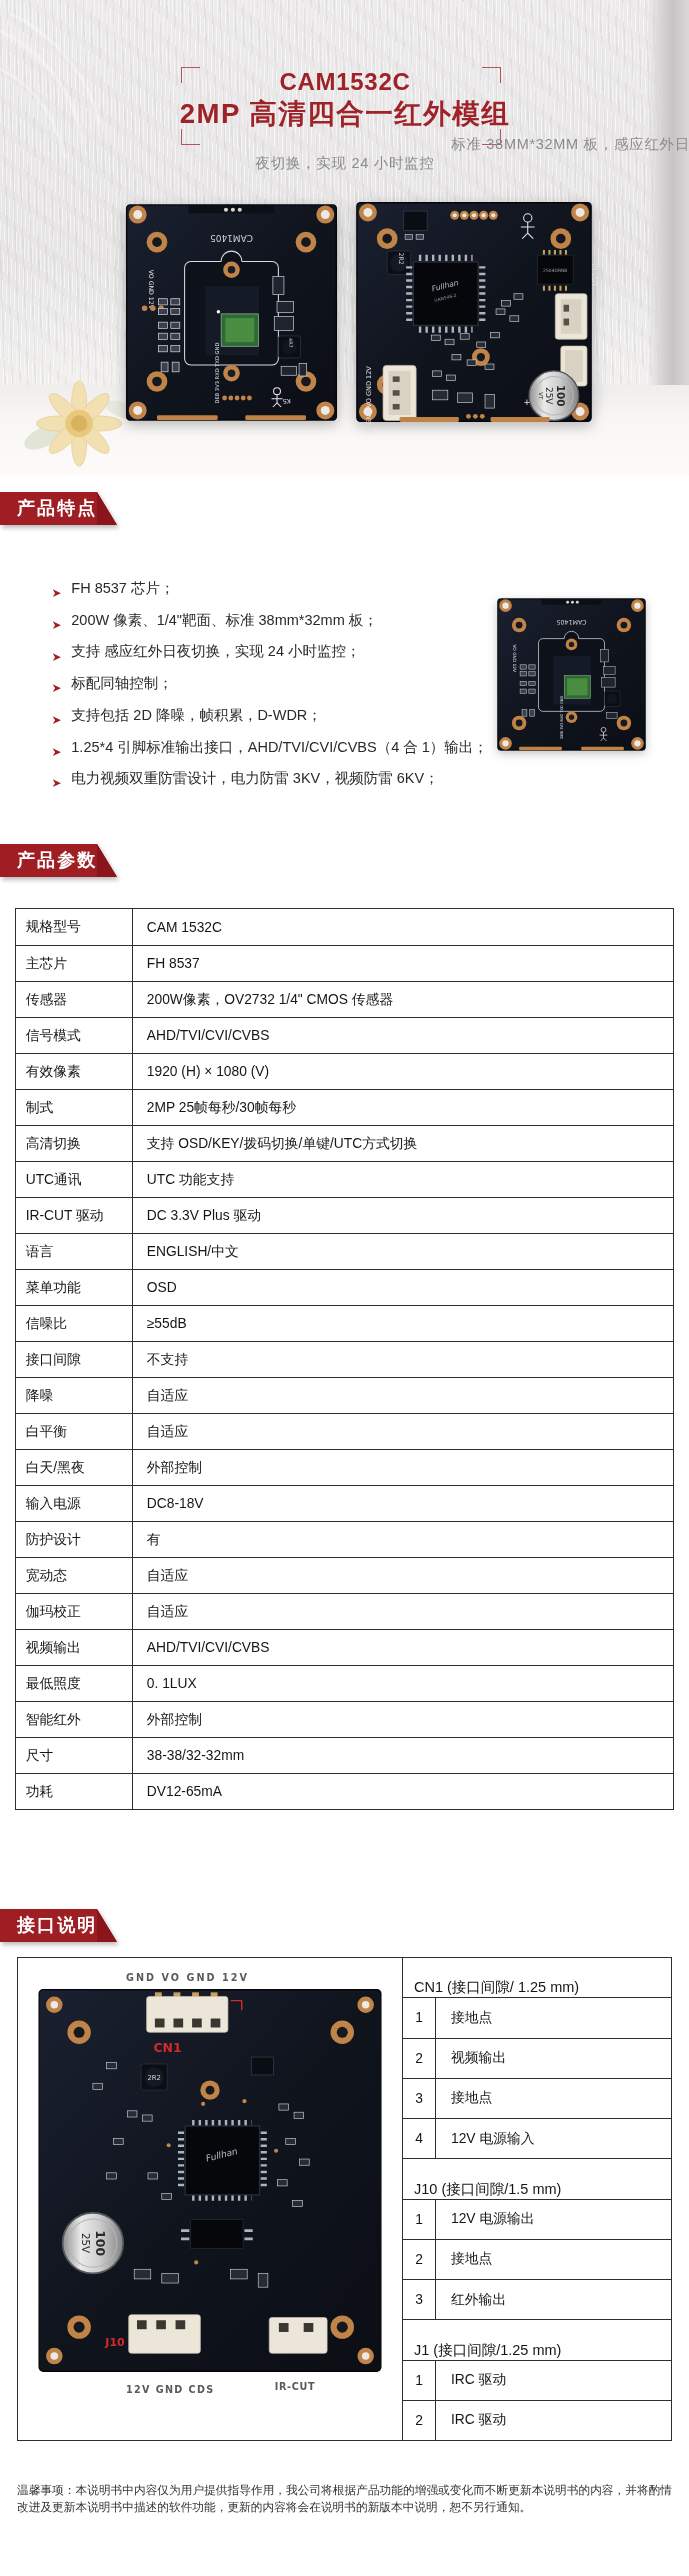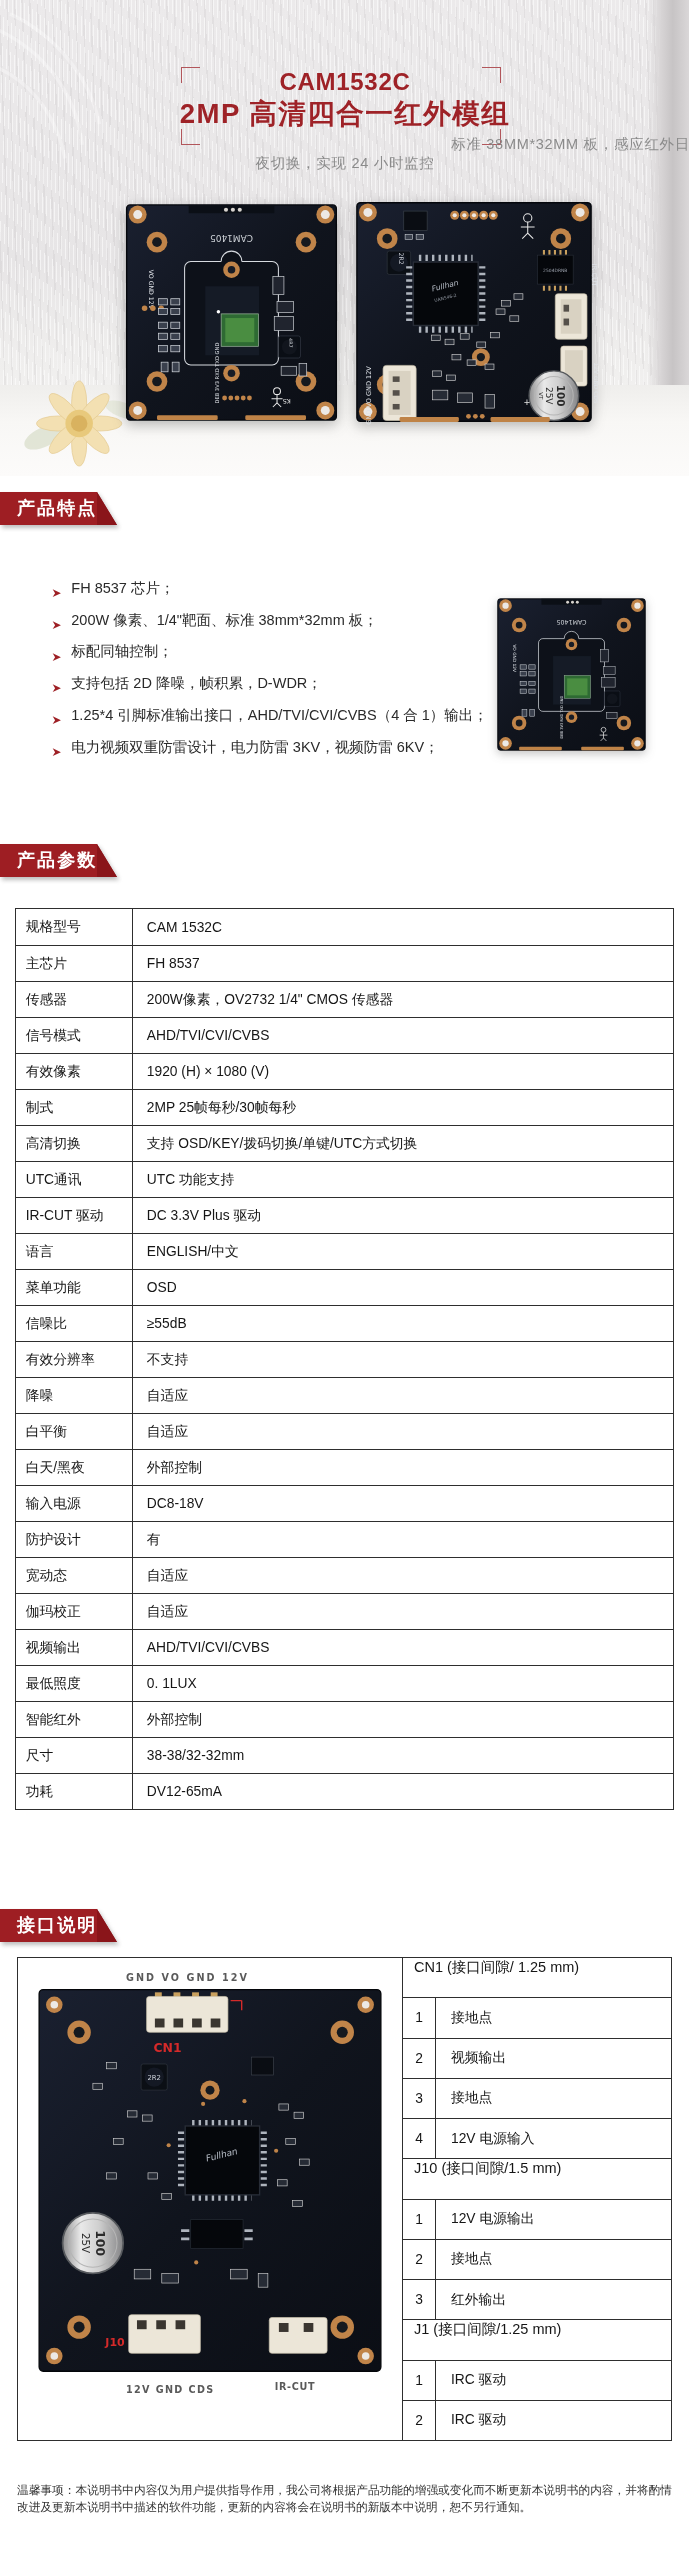--- a/index.html
+++ b/index.html
@@ -397,6 +397,12 @@
       <span class="ftext">200W 像素、1/4"靶面、标准 38mm*32mm 板；</span>
     </div>
 
+    <div class="feat">
+      <span class="arrow"><svg width="10.3" height="10.3" viewBox="0 0 15 15">
+          <path d="M1,2 L13,7.5 L1,13 L4.5,7.5 Z" fill="#9e2025"></path>
+        </svg></span>
+      <span class="ftext">支持 感应红外日夜切换，实现 24 小时监控；</span>
+    </div>
 
     <div class="feat">
       <span class="arrow"><svg width="10.3" height="10.3" viewBox="0 0 15 15">

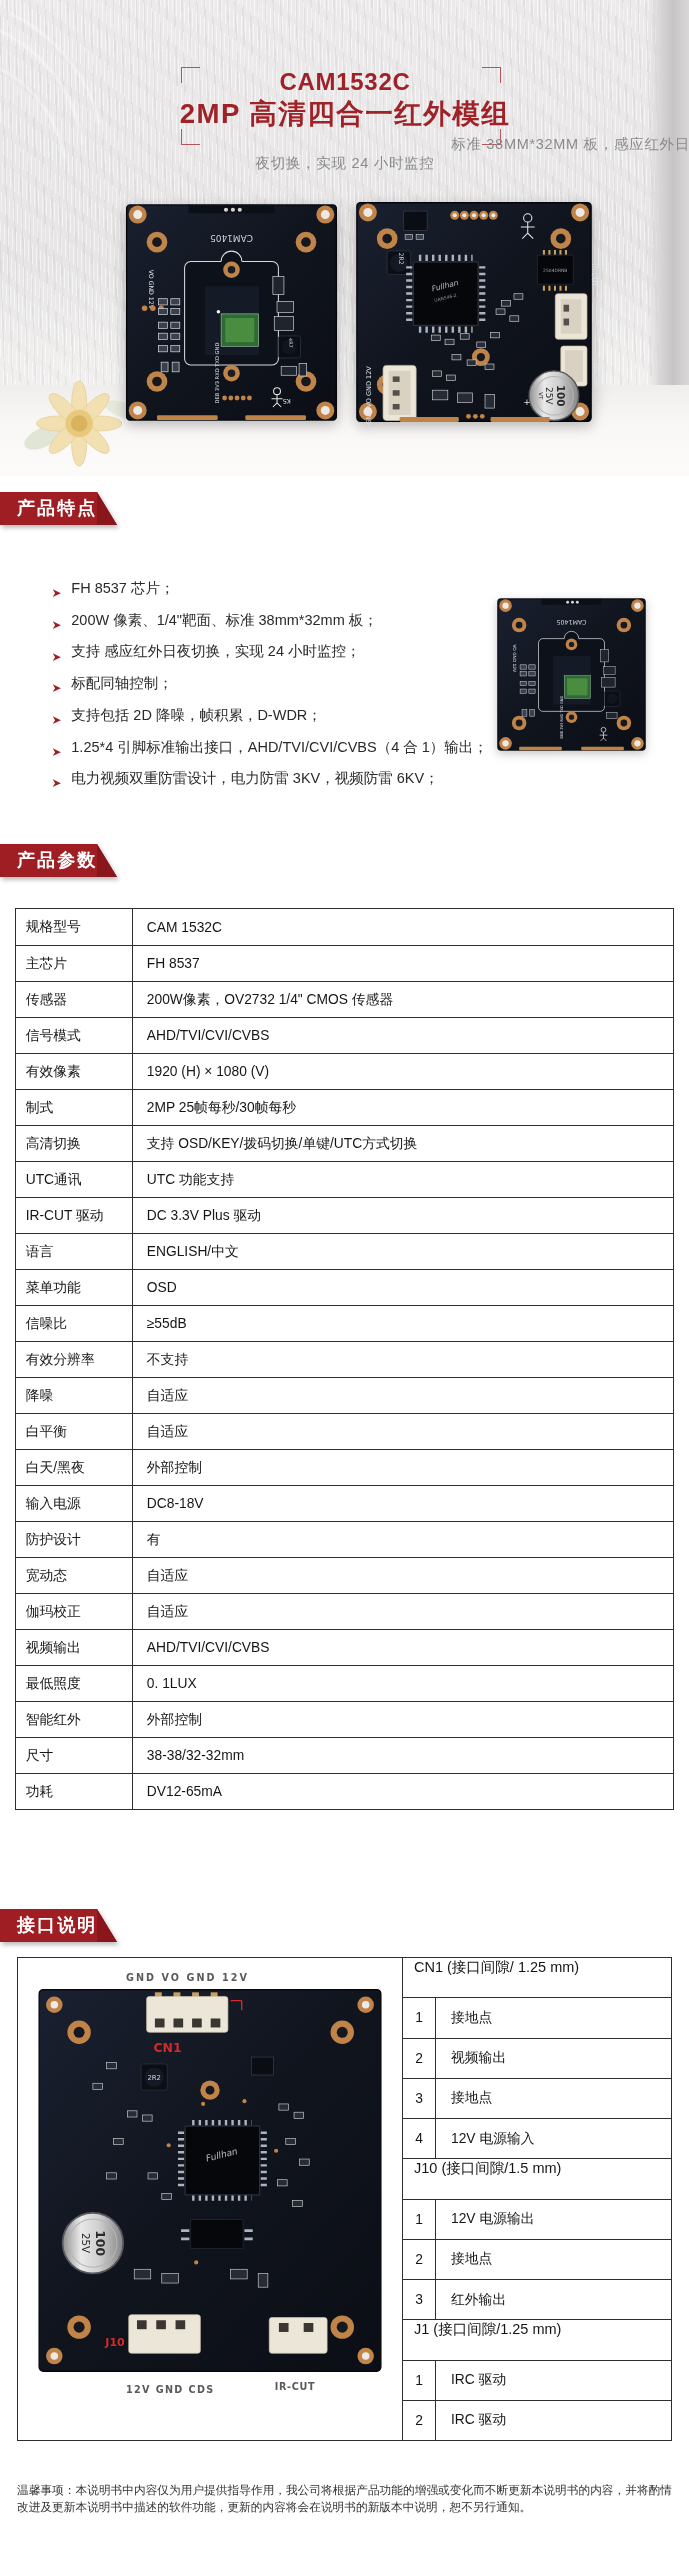--- a/index.html
+++ b/index.html
@@ -575,7 +575,7 @@
     </div>
 
     <div class="p-row">
-      <div class="p-label">有效分辨率</div>
+      <div class="p-label">接口间隙</div>
       <div class="p-value">不支持</div>
     </div>
 

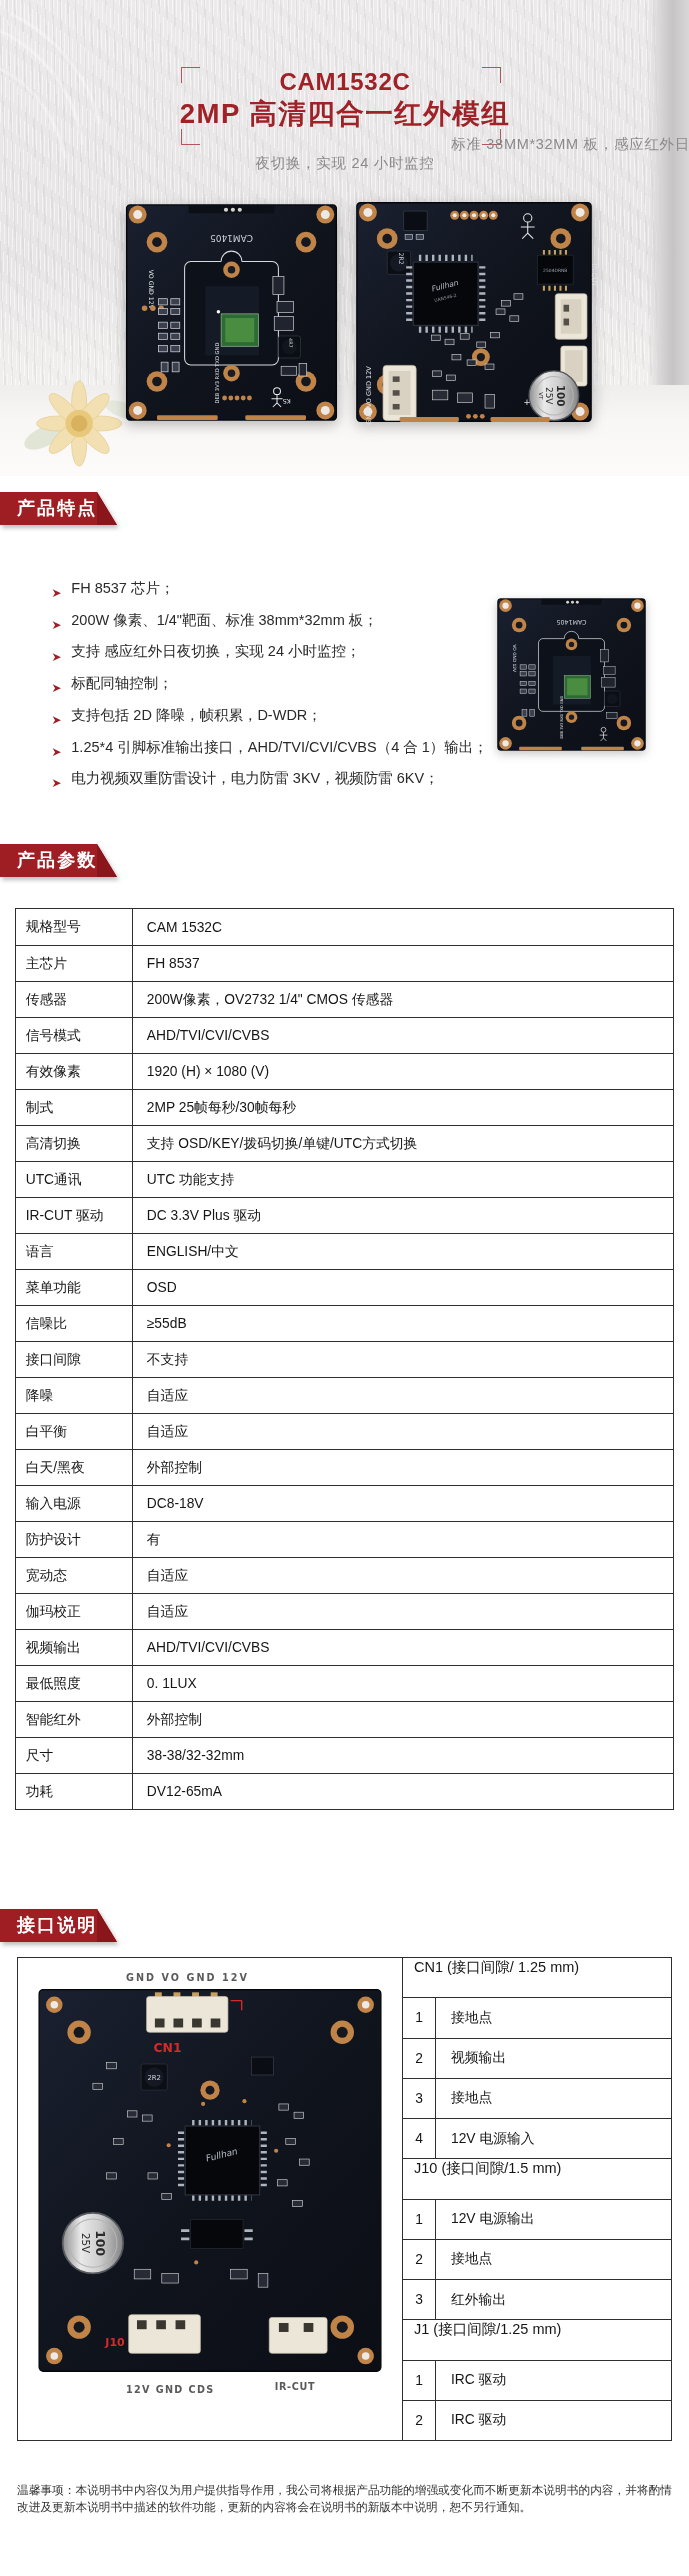--- a/index.html
+++ b/index.html
@@ -80,7 +80,7 @@
   .i-rows{flex:1;display:flex;flex-direction:column;}
   .i-row{flex:1;display:flex;box-sizing:border-box;}
   .i-row + .i-row{border-top:1.4px solid #2e2e2e;}
-  .i-row.header{align-items:flex-start;padding-left:11px;font-size:14.5px;color:#161616;}
+  .i-row.header{align-items:flex-end;padding-left:11px;font-size:14.5px;color:#161616;}
   .i-num{width:33px;box-sizing:border-box;border-right:1.4px solid #2e2e2e;
     display:flex;align-items:center;justify-content:center;font-size:13.8px;color:#161616;}
   .i-desc{flex:1;display:flex;align-items:center;padding-left:15px;font-size:13.8px;color:#161616;}

